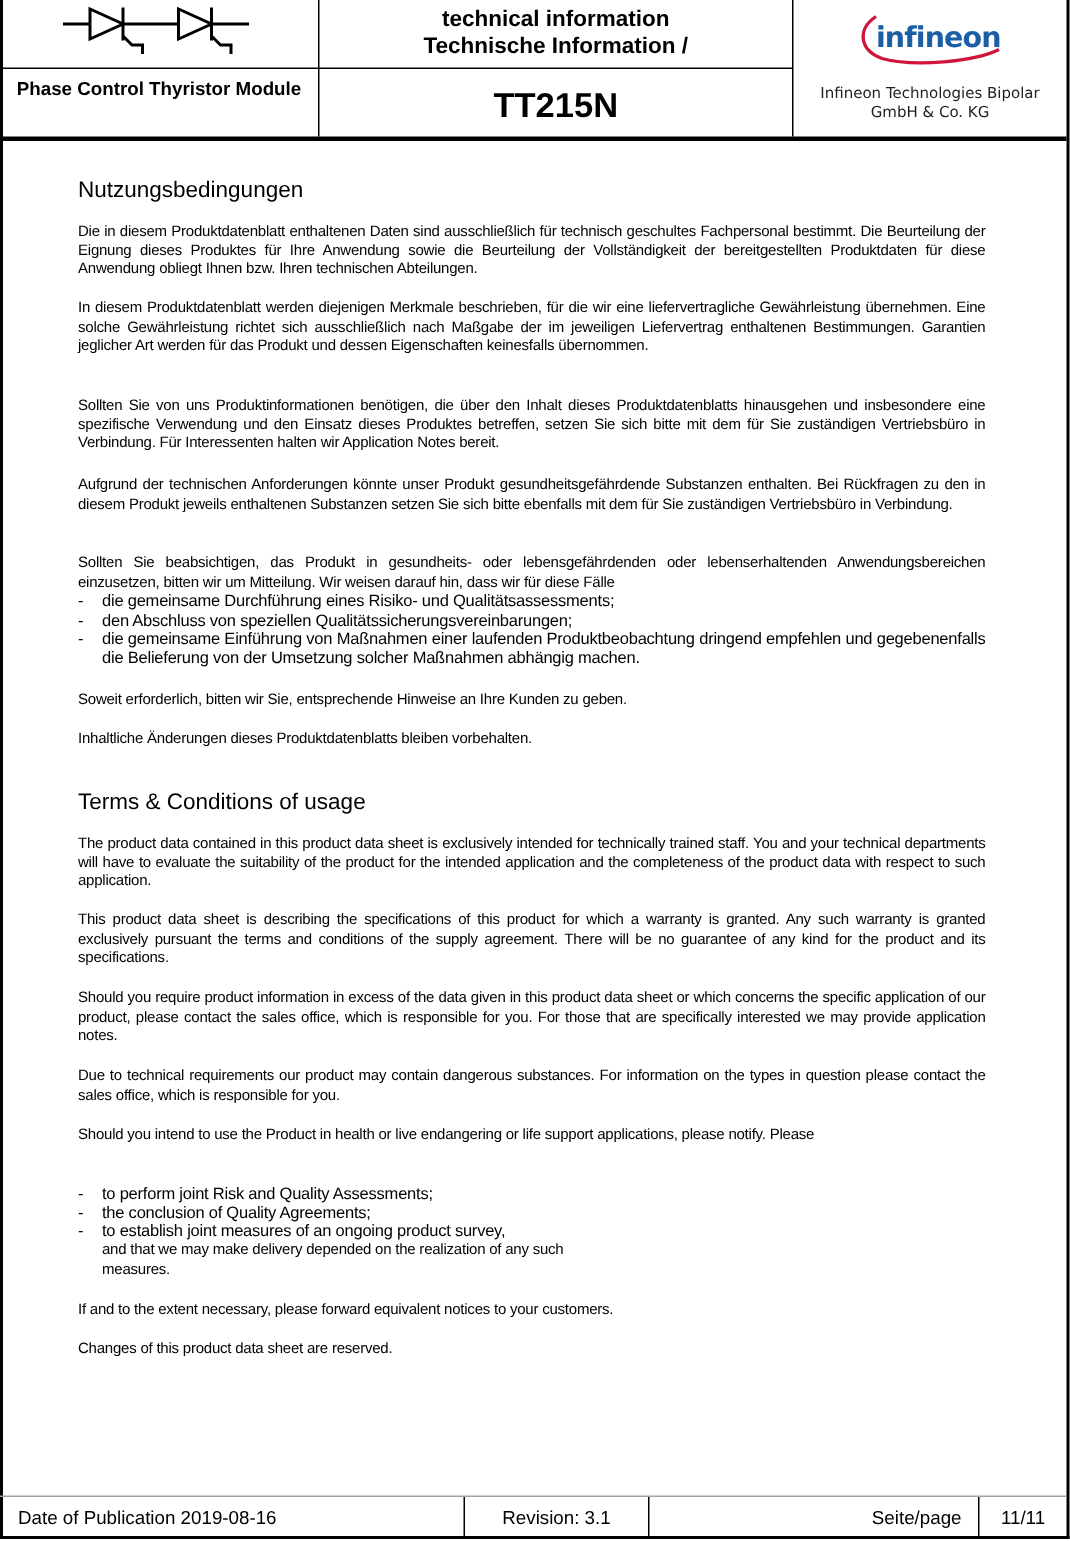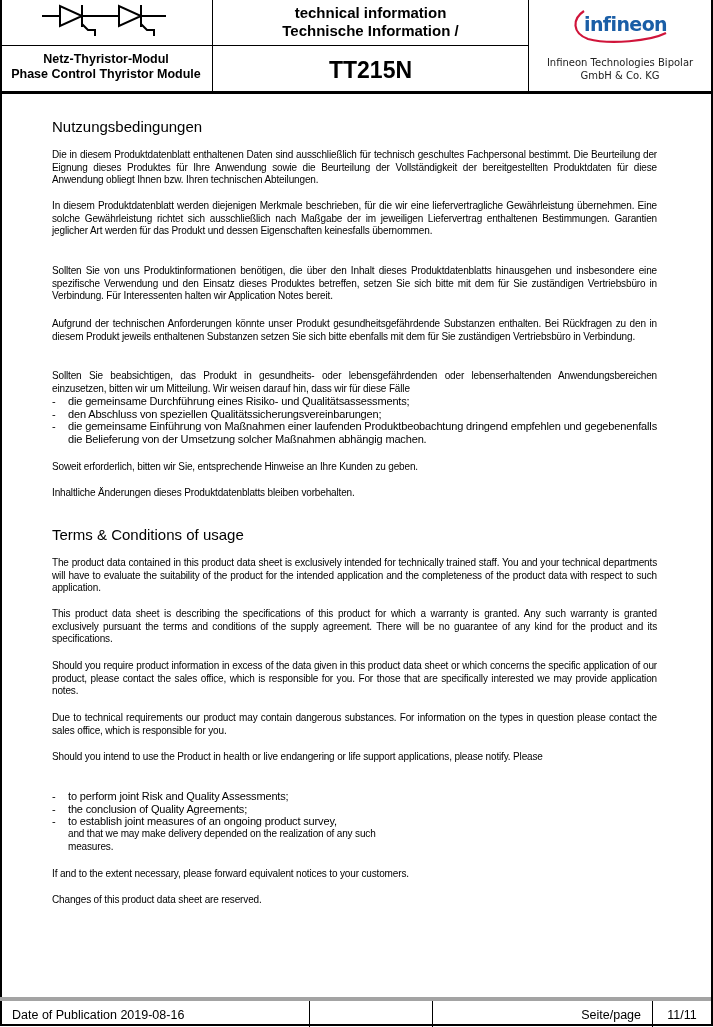--- a/index.html
+++ b/index.html
@@ -56,7 +56,6 @@
   </svg>
 
   <div class="mod-title">
-    <div>Netz-Thyristor-Modul</div>
     <div>Phase Control Thyristor Module</div>
   </div>
 

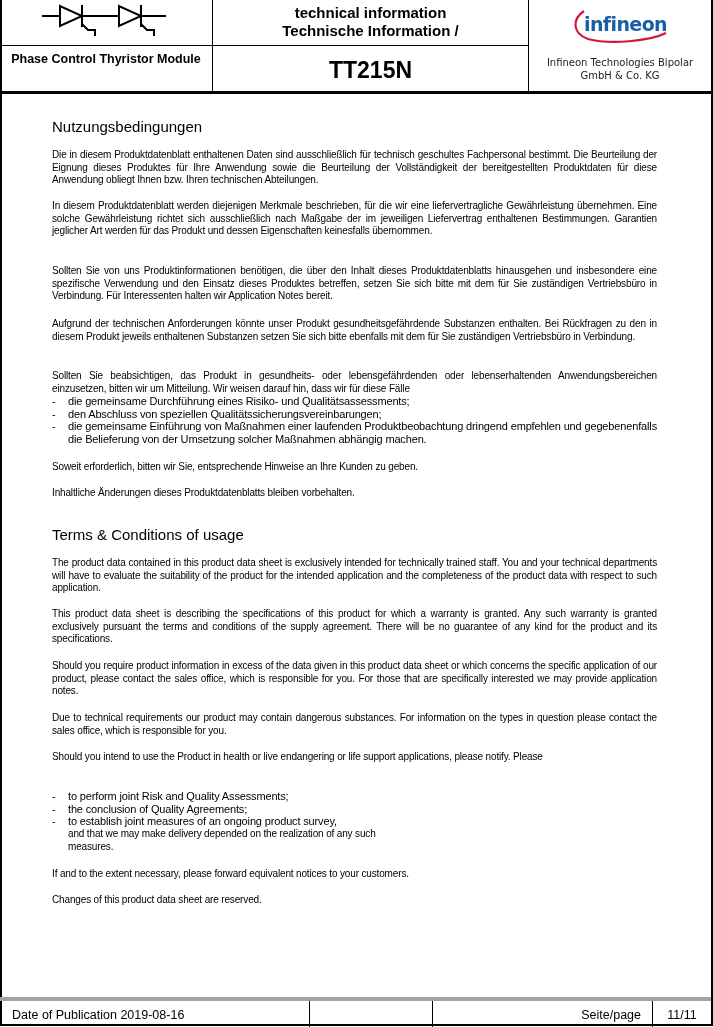--- a/index.html
+++ b/index.html
@@ -31,7 +31,7 @@
   ul.dash li::before { content:"-"; position:absolute; left:0; top:0; }
   .left-only { text-align:left; }
   
-  .ftr { position:absolute; left:0; top:997px; width:711px; height:27px; border-top:4px solid #a3a3a3; }
+  .ftr { position:absolute; left:0; top:997px; width:711px; height:27px; border-top:1px solid #a3a3a3; }
   .ftr .cell { position:absolute; top:0; height:27px; line-height:28px; font-size:12.5px; }
   .ftr .div { position:absolute; top:0; width:1px; height:27px; background:#000; }
 </style>

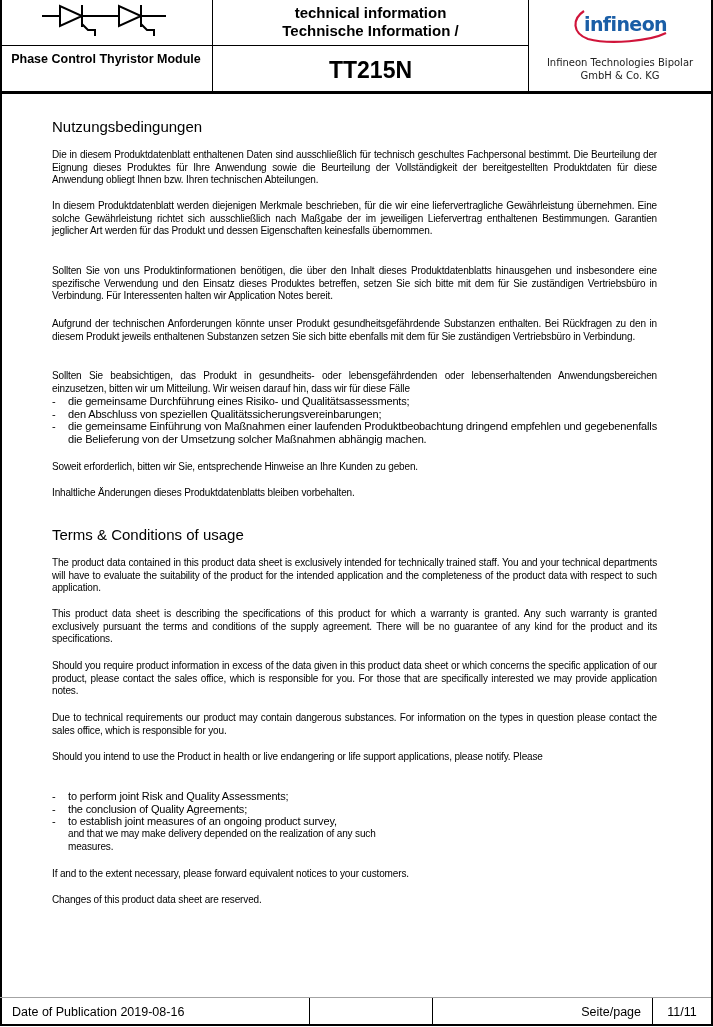--- a/index.html
+++ b/index.html
@@ -114,6 +114,7 @@
 <div class="ftr">
   <div class="cell" style="left:12px;">Date of Publication 2019-08-16</div>
   <div class="div" style="left:309px;"></div>
+  <div class="cell" style="left:310px; width:122px; text-align:center;">Revision: 3.1</div>
   <div class="div" style="left:432px;"></div>
   <div class="cell" style="left:433px; width:208px; text-align:right;">Seite/page</div>
   <div class="div" style="left:652px;"></div>

